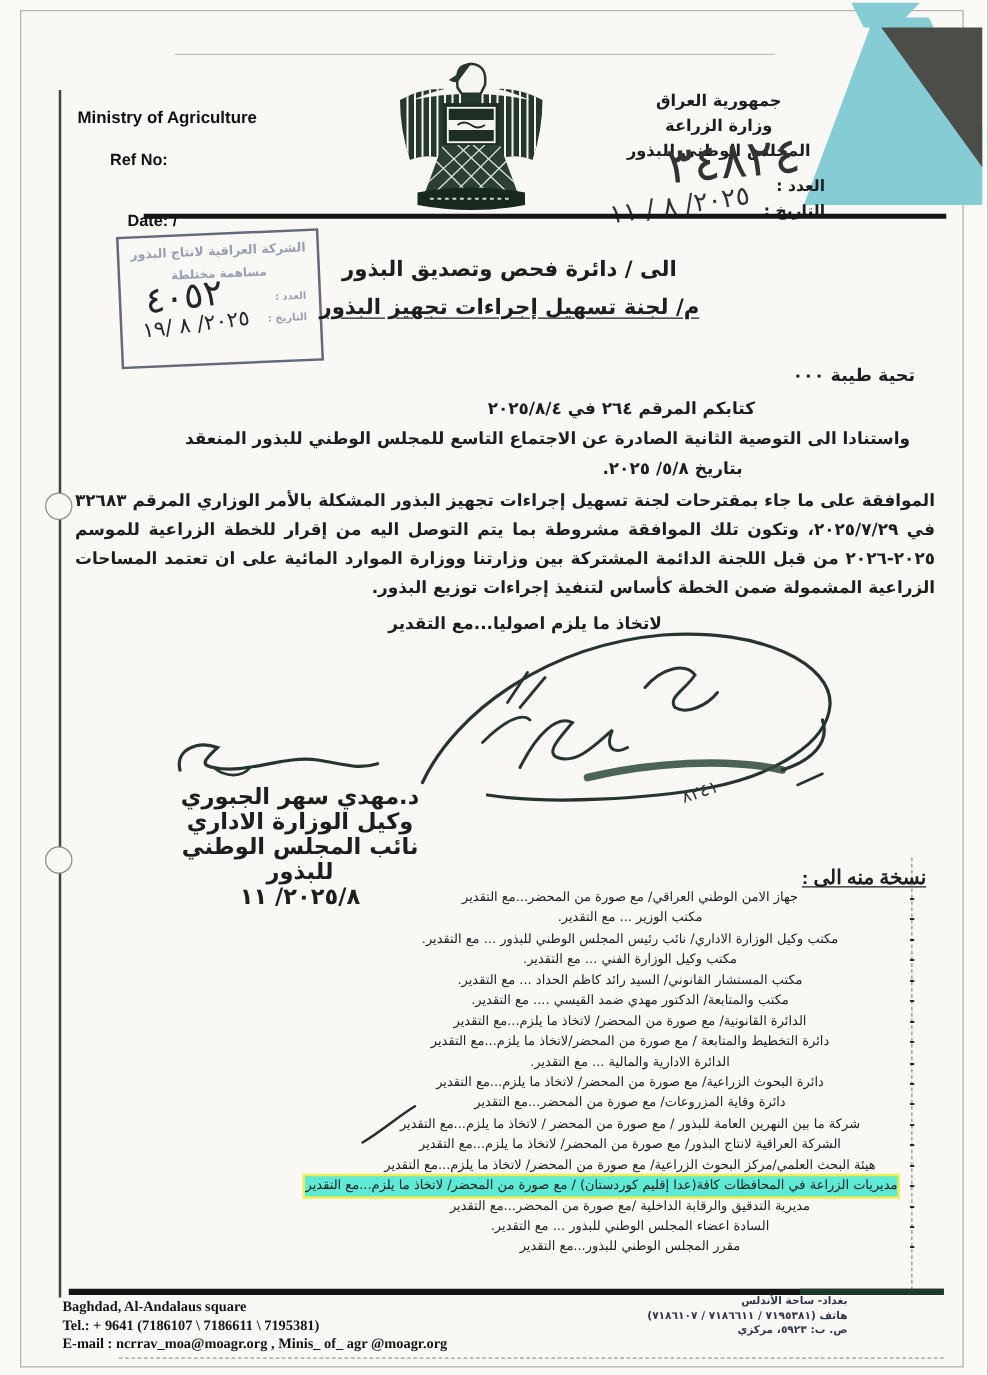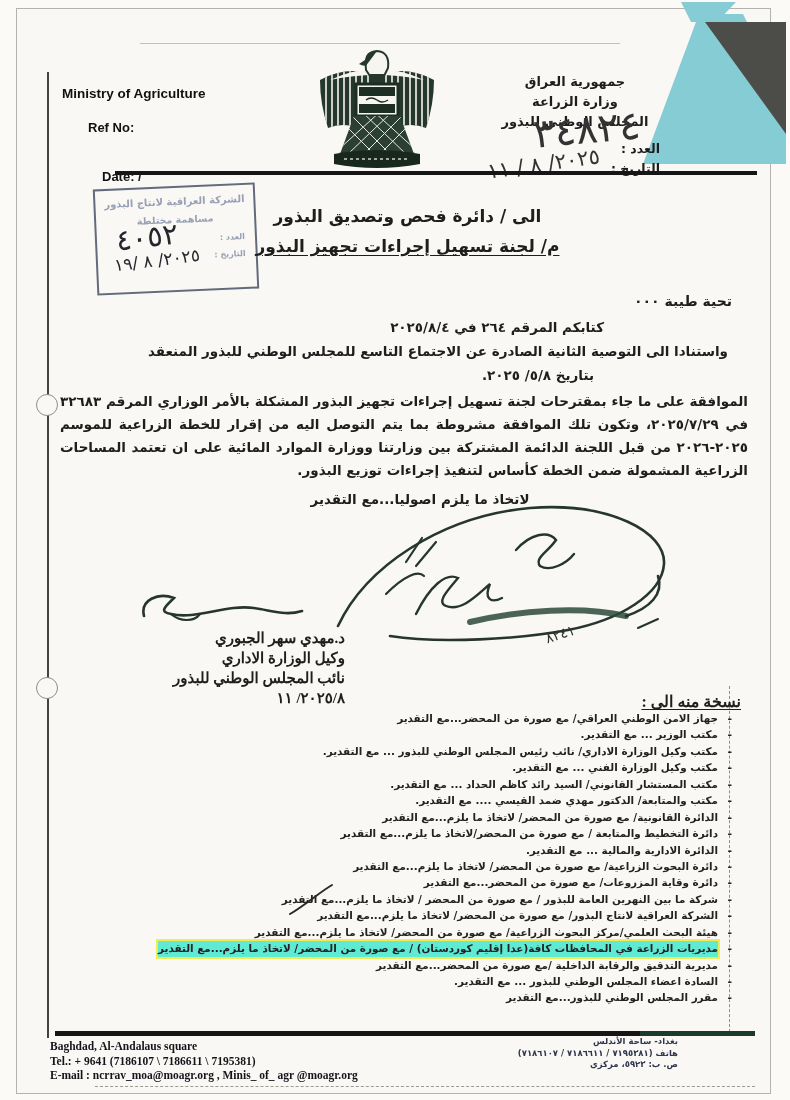--- a/index.html
+++ b/index.html
@@ -156,7 +156,7 @@
       <path d="M33,26 C42,34 56,34 62,26" stroke-width="2.2"></path>
     </g>
   </svg>
-  <div class="abs ar" style="left:135px;top:628px;width:210px;text-align:right;font-size:15px;line-height:20px;font-family:Liberation Serif, serif;">
+  <div class="abs ar" style="left:135px;top:628px;width:210px;text-align:center;font-size:18px;line-height:20px;">
     <div>د.مهدي سهر الجبوري</div>
     <div>وكيل الوزارة الاداري</div>
     <div>نائب المجلس الوطني للبذور</div>

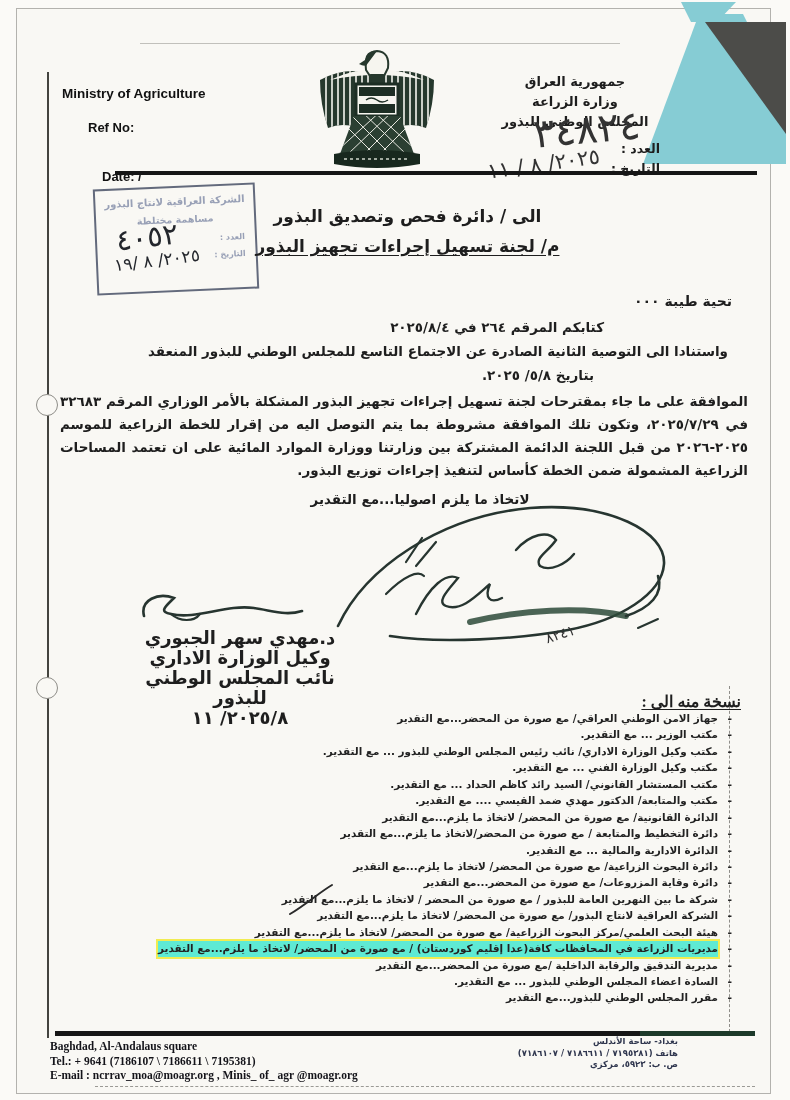--- a/index.html
+++ b/index.html
@@ -15,7 +15,7 @@
   .rule{background:#161616;}
   .copy-row{display:flex;direction:rtl;align-items:flex-start;height:16.45px;}
   .copy-dash{width:14px;flex:none;font-size:11px;font-weight:700;color:#222;line-height:15px;}
-  .copy-text{flex:1;white-space:nowrap;font-size:10.4px;font-weight:700;
+  .copy-text{flex:1;text-align:center;white-space:nowrap;font-size:10.4px;font-weight:400;
              color:#222;line-height:15.5px;}
   .copy-row.highlight .copy-text{background:#5eead4;box-shadow:0 0 0 2px #f1ec51;}
   .stamp-box{width:162px;height:106px;border:2px solid #636a7c;transform:rotate(-2.5deg);

